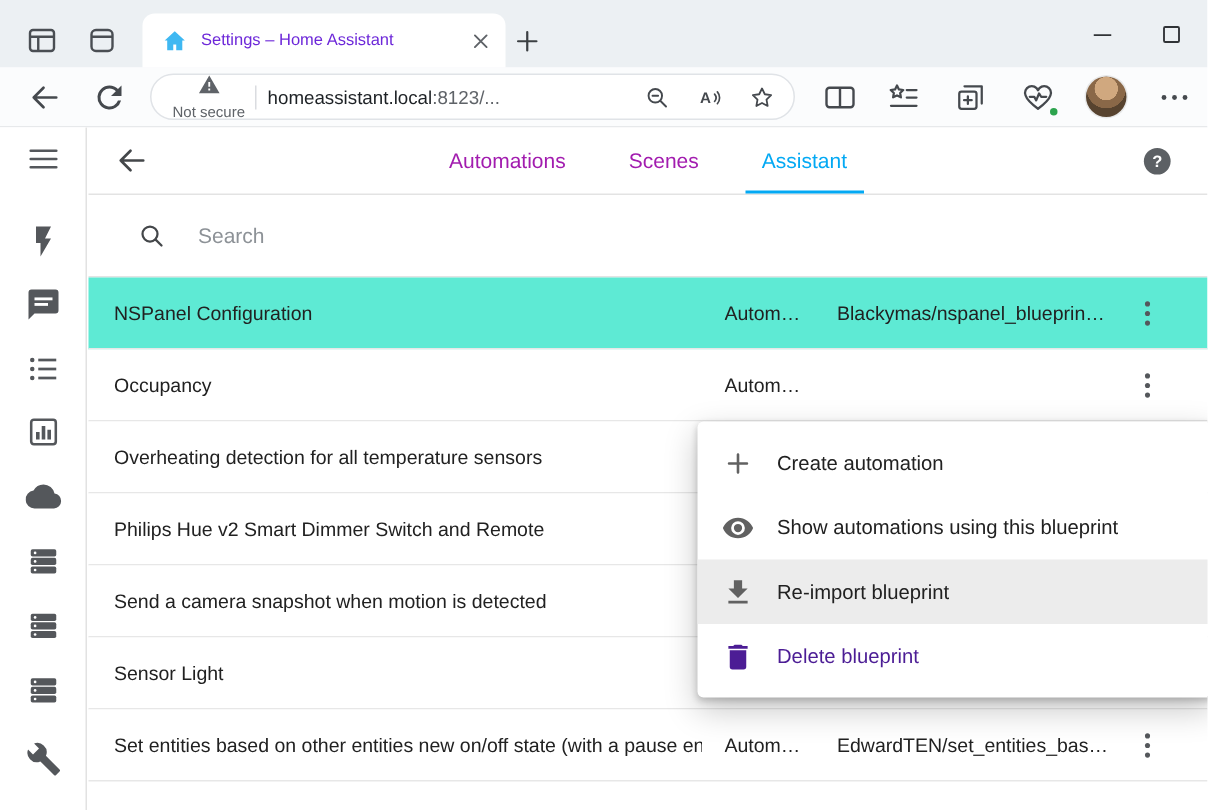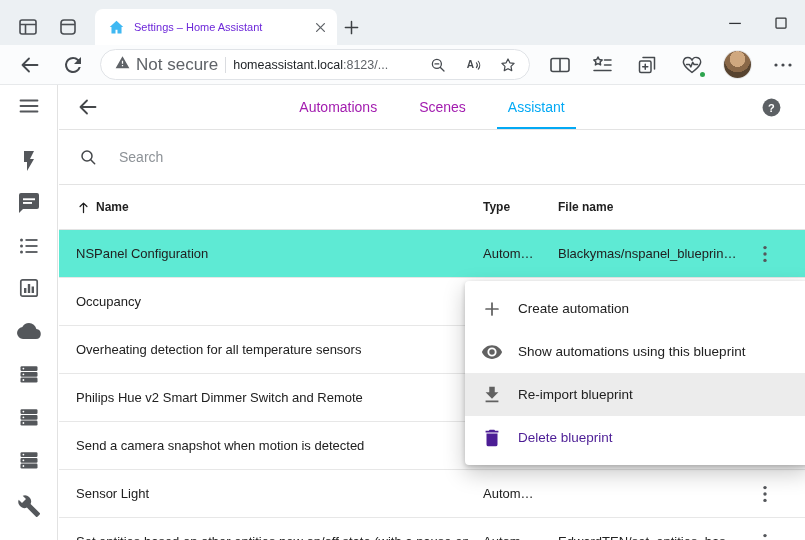--- a/index.html
+++ b/index.html
@@ -36,7 +36,7 @@
     border: 1px solid #e0e3e7; border-radius: 16px; display: flex; align-items: center;
     gap: 7px; padding: 0 12px 0 14px;
   }
-  .sec-badge { display: flex; align-items: flex-start; gap: 6px; color: #5f6368; font-size: 17px; white-space: nowrap; }
+  .sec-badge { display: flex; align-items: center; gap: 6px; color: #5f6368; font-size: 10px; white-space: nowrap; flex-direction: column; }
   .sec-badge .ic16 { width: 15px; height: 15px; }
   .addr-div { width: 1px; height: 16px; background: #dadce0; }
   .url { font-size: 12.5px; color: #1d2125; white-space: nowrap; overflow: hidden; }

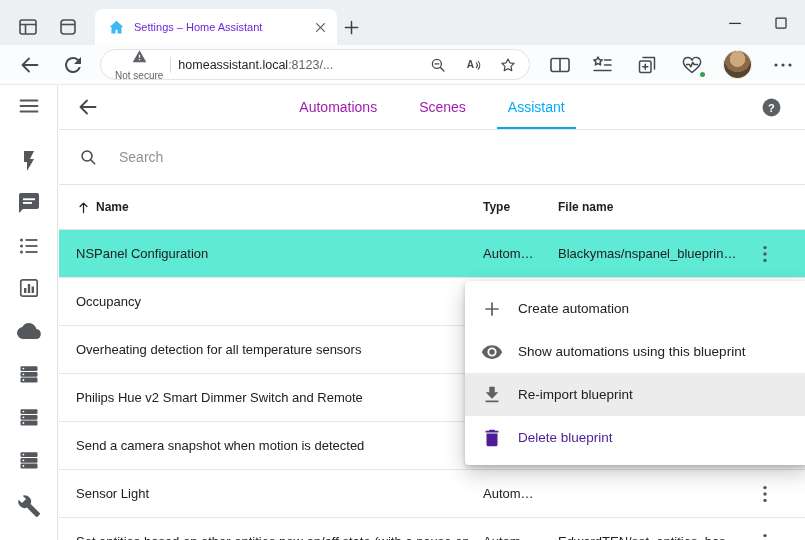--- a/index.html
+++ b/index.html
@@ -67,7 +67,7 @@
   .ha-tab.active::after { content: ""; position: absolute; left: 10px; right: 10px; bottom: 0; height: 2px; background: #03a9f4; }
   .help-btn { position: absolute; right: 22px; width: 23px; height: 23px; }
 
-  .ha-search { height: 55px; border-bottom: 1px solid #e3e3e3; display: flex; align-items: center; gap: 21px; padding-left: 19px; }
+  .ha-search { height: 55px; border-bottom: 1px solid #e3e3e3; display: flex; align-items: center; gap: 21px; padding-left: 32px; }
   .search-ic { width: 20px; height: 20px; color: #44474a; flex: none; }
   .search-input { border: none; outline: none; background: transparent; font-size: 14px; color: #212121; width: 420px; font-family: inherit; }
   .search-input::placeholder { color: #8d9297; }

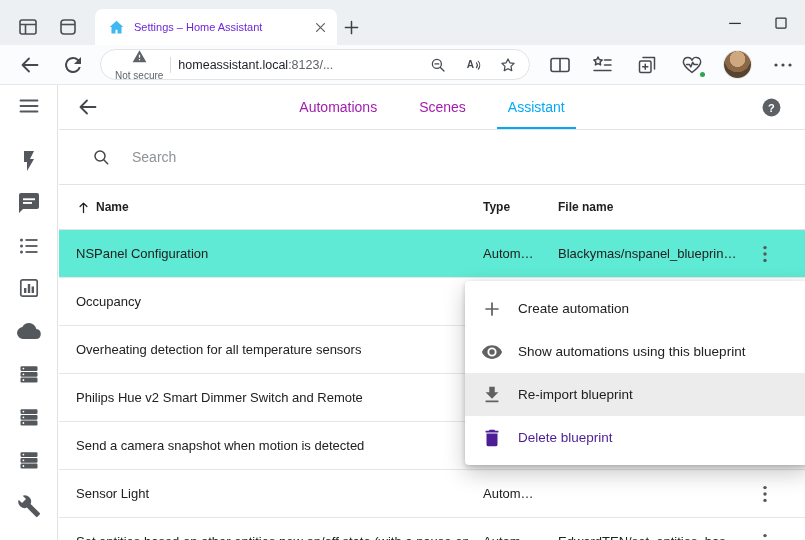--- a/index.html
+++ b/index.html
@@ -335,18 +335,6 @@
       <input class="search-input" type="text" placeholder="Search" style="">
     </div>
 
-    <div class="thead">
-      <span class="th th-name">
-        <span class="sort-ic">
-          <svg viewBox="0 0 24 24" fill="none" stroke="currentColor" stroke-width="2" stroke-linecap="round" stroke-linejoin="round">
-              <path d="M12 20V5M6.5 10.5 12 5l5.5 5.5"></path>
-            </svg>
-        </span>
-        <span>Name</span>
-      </span>
-      <span class="th th-type">Type</span>
-      <span class="th th-file">File name</span>
-    </div>
 
     <div class="rows">
       <div class="row hl">

